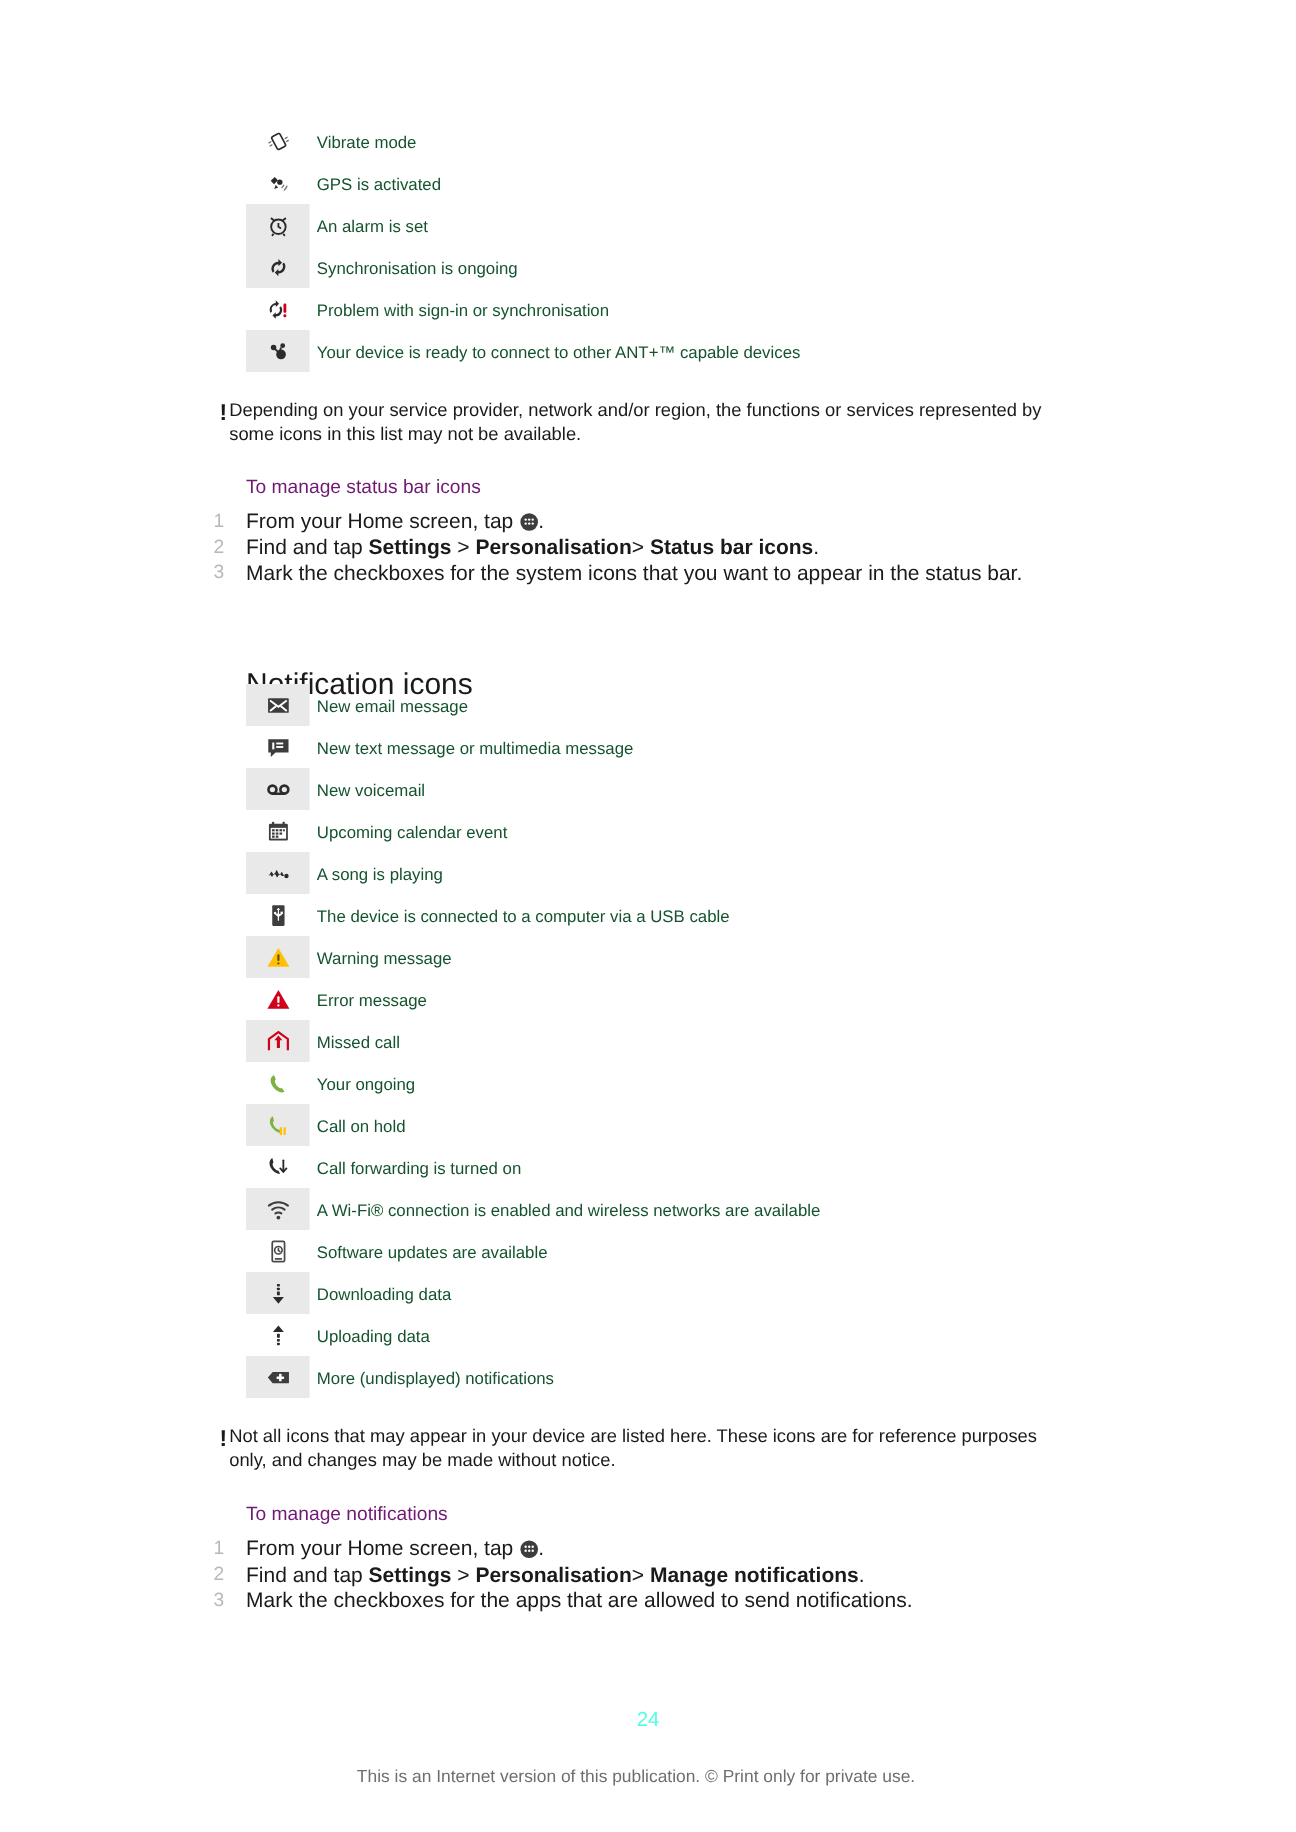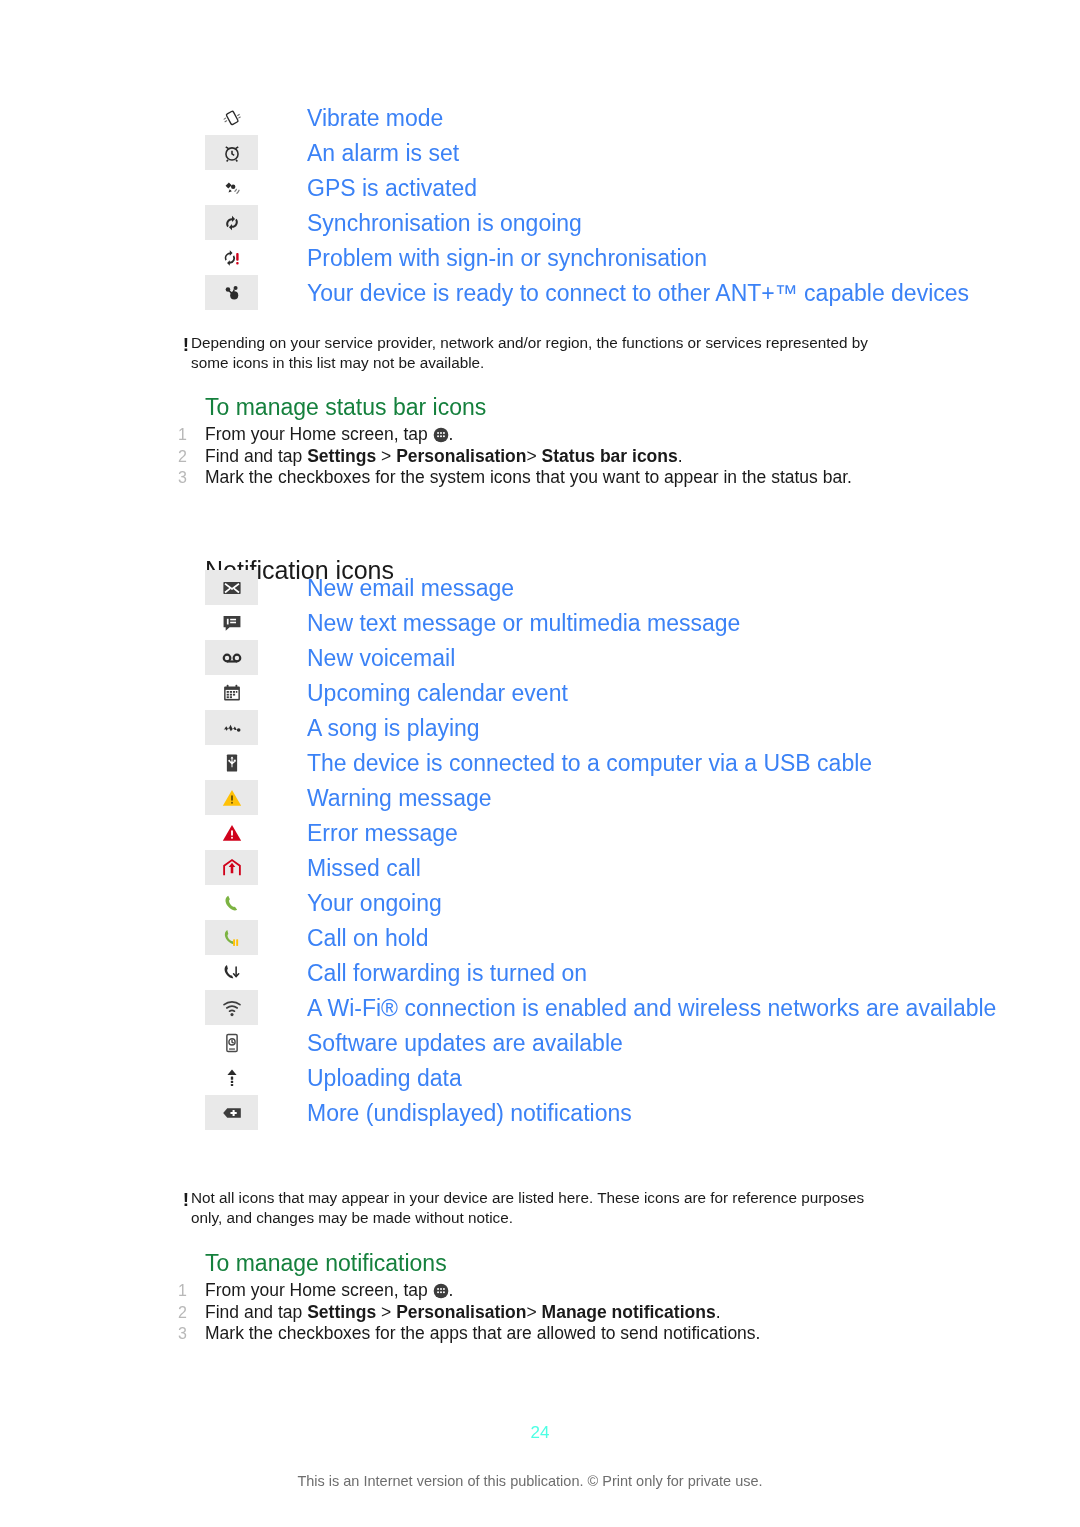--- a/index.html
+++ b/index.html
@@ -47,11 +47,10 @@
   .icon-cell svg { display: block; }
   .icon-label {
     padding-left: 6px;
-    font-size: 23px;
+    font-size: 14px;
     line-height: 22px;
-    color: #3b82f6;
+    color: #14532d;
     white-space: nowrap;
-    margin-left: 43px;
   }
 
   

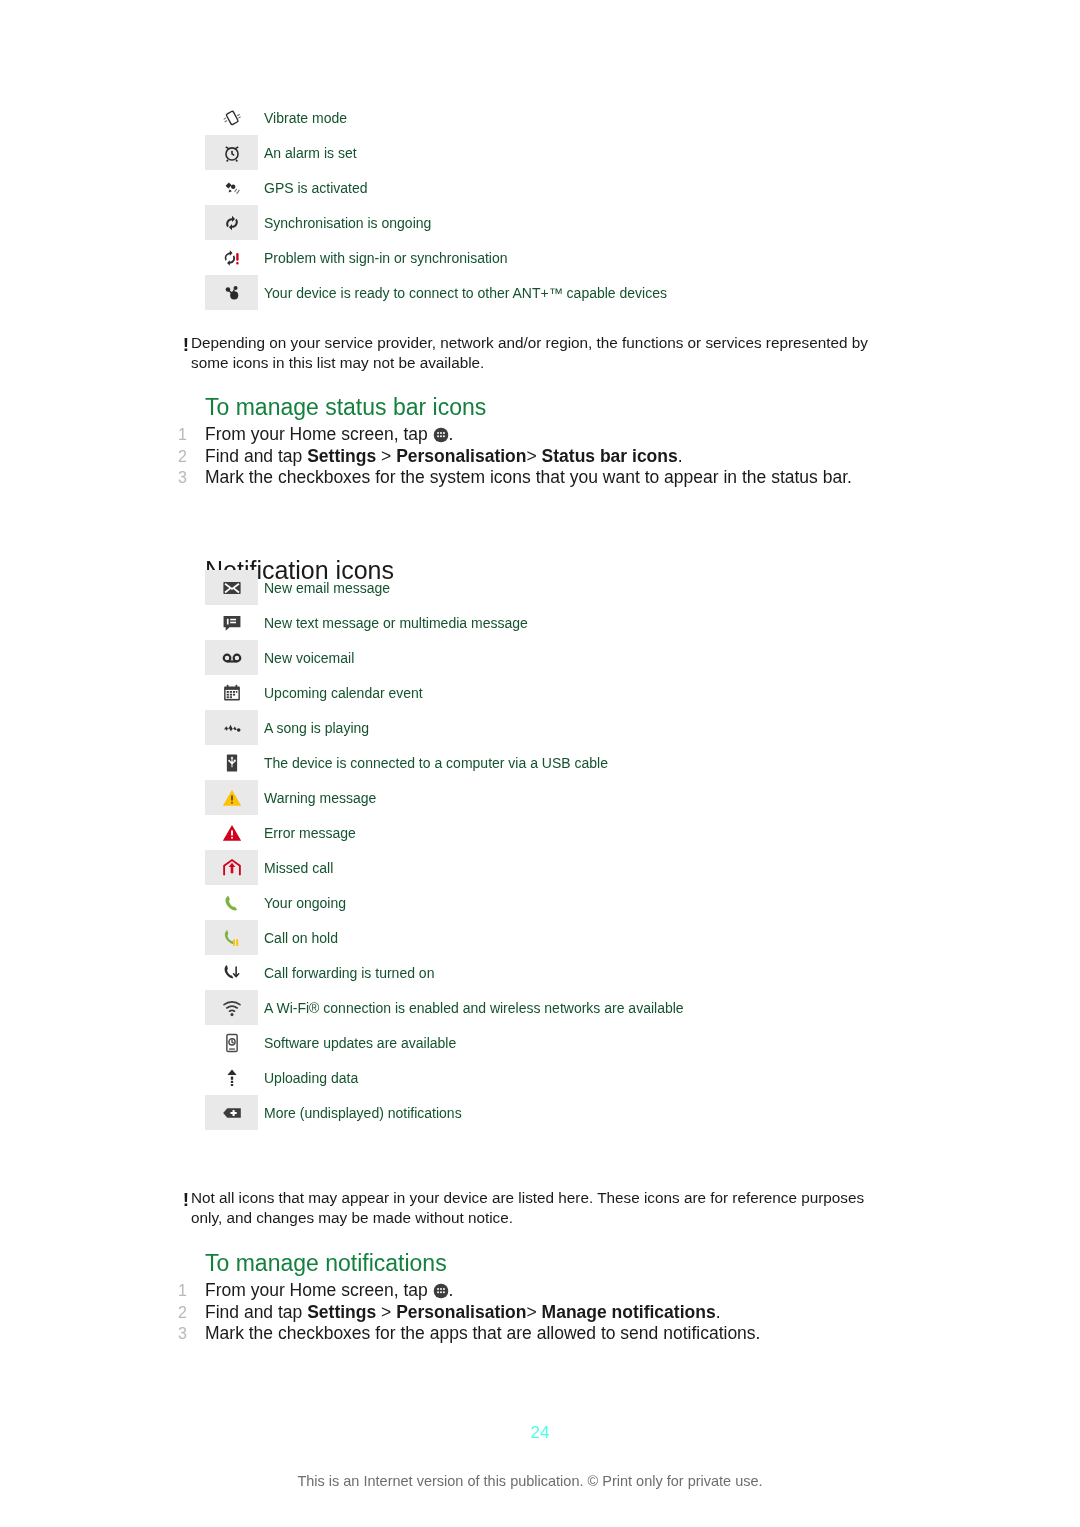--- a/index.html
+++ b/index.html
@@ -170,6 +170,22 @@
         </div>
         <div class="icon-label">Vibrate mode</div>
       </div>
+      <div class="icon-row">
+        <div class="icon-cell">
+          <svg width="22" height="22" viewBox="0 0 24 24" xmlns="http://www.w3.org/2000/svg">
+            <g fill="#2b2b2b">
+              <path d="M5 9.5l3.6-3.6 3 3-3.6 3.6z"></path>
+              <circle cx="13.3" cy="10.7" r="2.4"></circle>
+              <path d="M9.5 13.3l2.3 2.3-3.6 1.3z"></path>
+            </g>
+            <g fill="none" stroke="#7a7a7a" stroke-width="1.3" stroke-linecap="round">
+              <path d="M15.2 15.6a5 5 0 0 0 1.6-2.2"></path>
+              <path d="M17.4 17.8a8 8 0 0 0 2.3-3.4"></path>
+            </g>
+          </svg>
+        </div>
+        <div class="icon-label">GPS is activated</div>
+      </div>
       <div class="icon-row shaded">
         <div class="icon-cell">
           <svg width="22" height="22" viewBox="0 0 24 24" xmlns="http://www.w3.org/2000/svg">
@@ -182,22 +198,6 @@
           </svg>
         </div>
         <div class="icon-label">An alarm is set</div>
-      </div>
-      <div class="icon-row">
-        <div class="icon-cell">
-          <svg width="22" height="22" viewBox="0 0 24 24" xmlns="http://www.w3.org/2000/svg">
-            <g fill="#2b2b2b">
-              <path d="M5 9.5l3.6-3.6 3 3-3.6 3.6z"></path>
-              <circle cx="13.3" cy="10.7" r="2.4"></circle>
-              <path d="M9.5 13.3l2.3 2.3-3.6 1.3z"></path>
-            </g>
-            <g fill="none" stroke="#7a7a7a" stroke-width="1.3" stroke-linecap="round">
-              <path d="M15.2 15.6a5 5 0 0 0 1.6-2.2"></path>
-              <path d="M17.4 17.8a8 8 0 0 0 2.3-3.4"></path>
-            </g>
-          </svg>
-        </div>
-        <div class="icon-label">GPS is activated</div>
       </div>
       <div class="icon-row shaded">
         <div class="icon-cell">

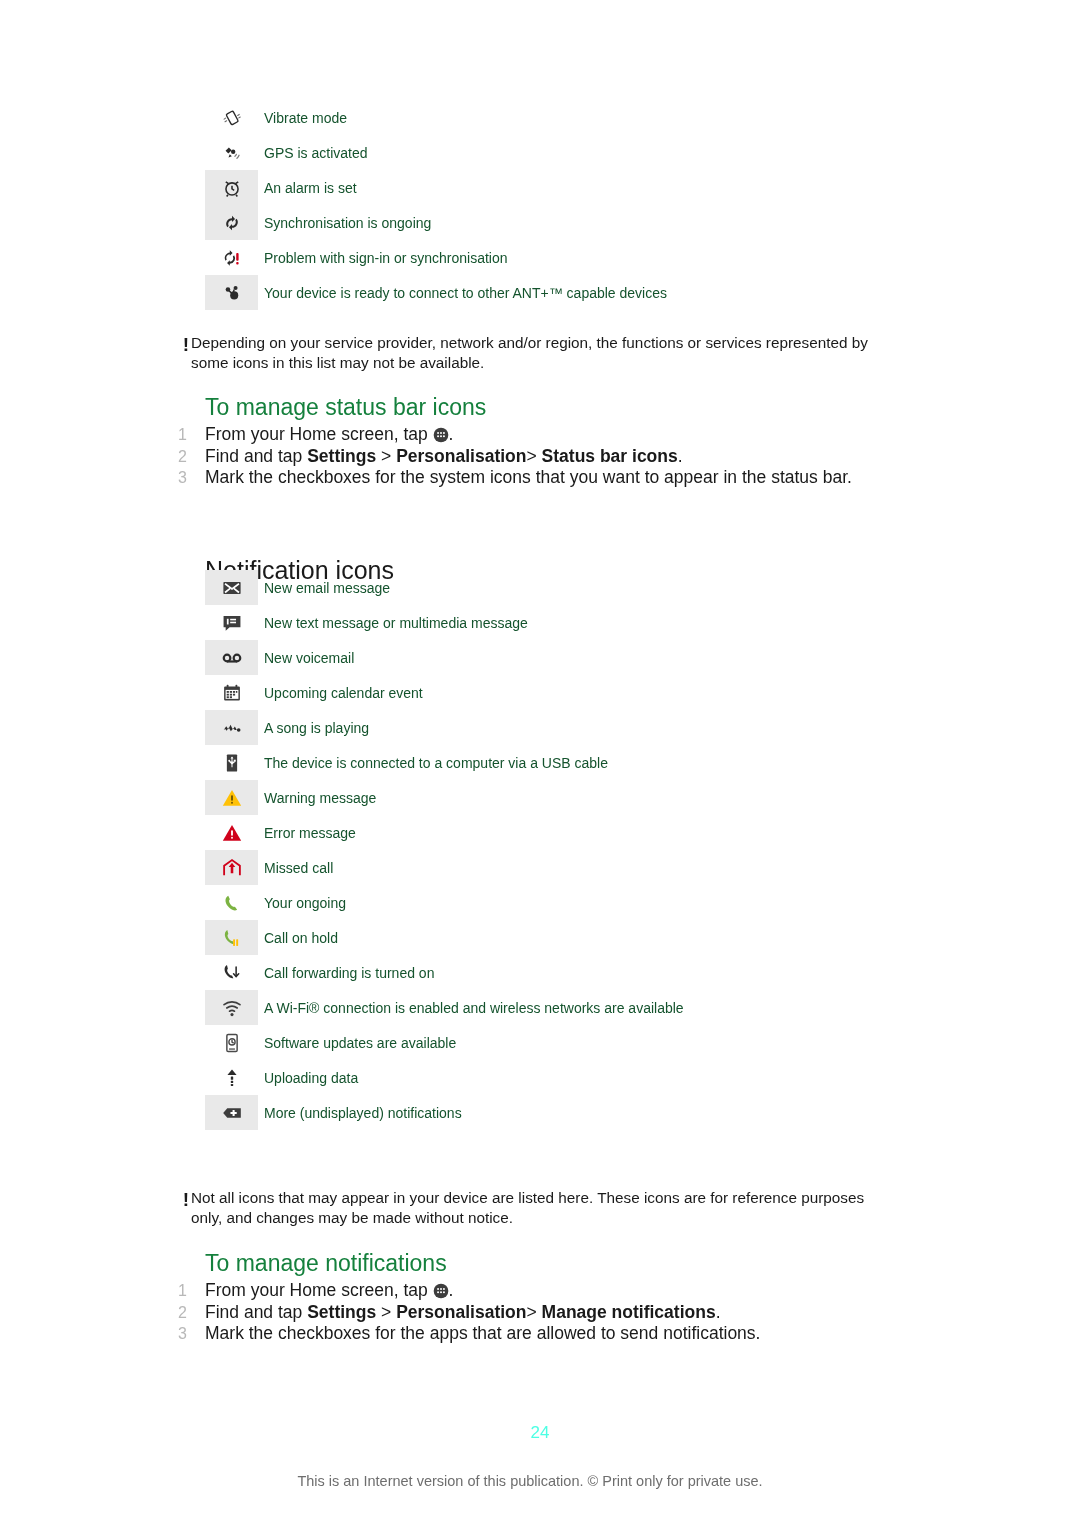--- a/index.html
+++ b/index.html
@@ -81,9 +81,9 @@
   .proc-heading {
     position: absolute;
     left: 205px;
-    font-size: 23px;
+    font-size: 16px;
     line-height: 22px;
-    color: #15803d;
+    color: #701a75;
     white-space: nowrap;
   }
 

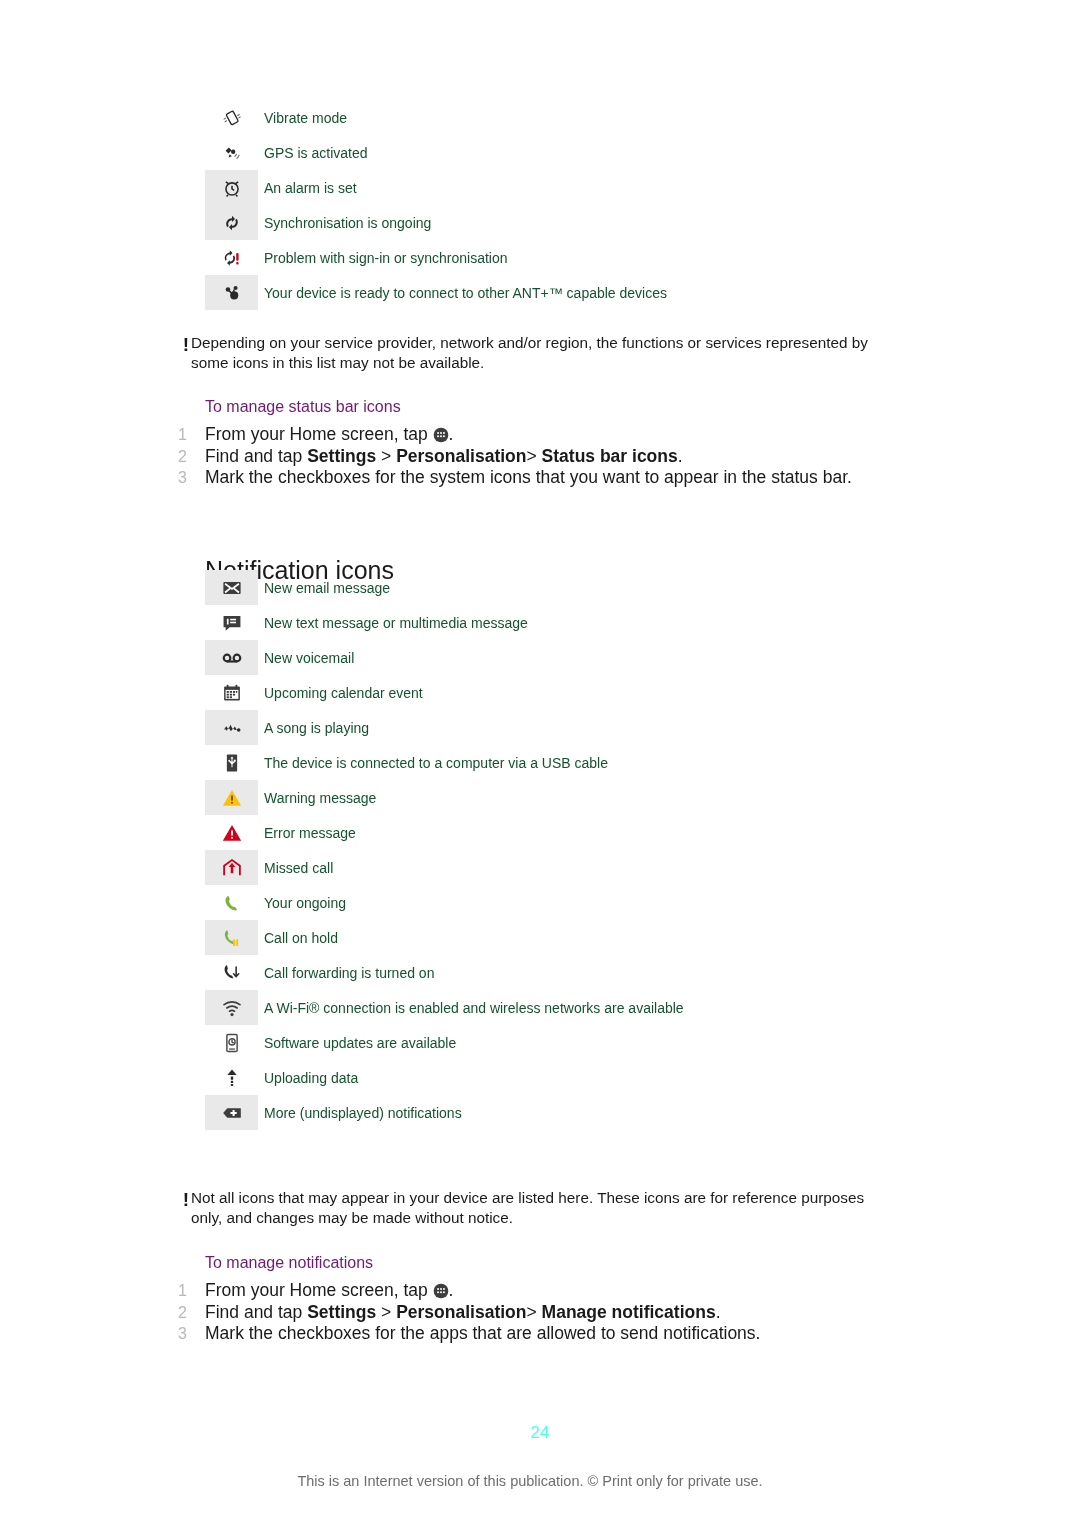--- a/index.html
+++ b/index.html
@@ -454,6 +454,19 @@
         </div>
         <div class="icon-label">Software updates are available</div>
       </div>
+      <div class="icon-row shaded">
+        <div class="icon-cell">
+          <svg width="22" height="22" viewBox="0 0 24 24" xmlns="http://www.w3.org/2000/svg">
+            <g fill="#2b2b2b">
+              <rect x="10.7" y="3.2" width="2.6" height="2.3" rx="0.6"></rect>
+              <rect x="10.7" y="6.6" width="2.6" height="2.3" rx="0.6"></rect>
+              <rect x="10.7" y="10" width="2.6" height="3.6" rx="0.6"></rect>
+              <path d="M12 21.2l-5-6h10z"></path>
+            </g>
+          </svg>
+        </div>
+        <div class="icon-label">Downloading data</div>
+      </div>
       <div class="icon-row">
         <div class="icon-cell">
           <svg width="22" height="22" viewBox="0 0 24 24" xmlns="http://www.w3.org/2000/svg">

